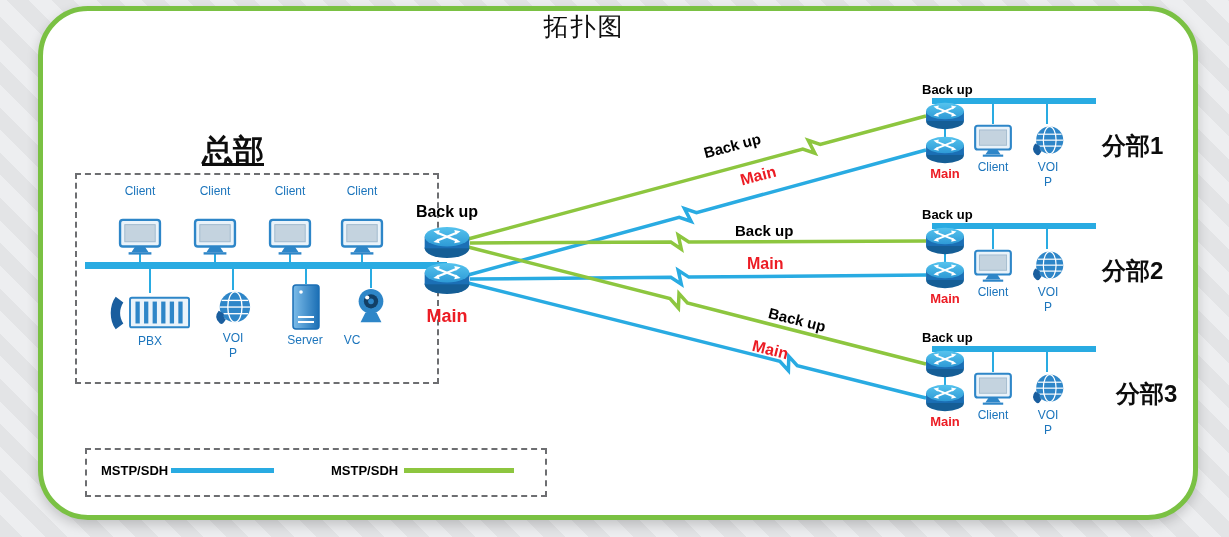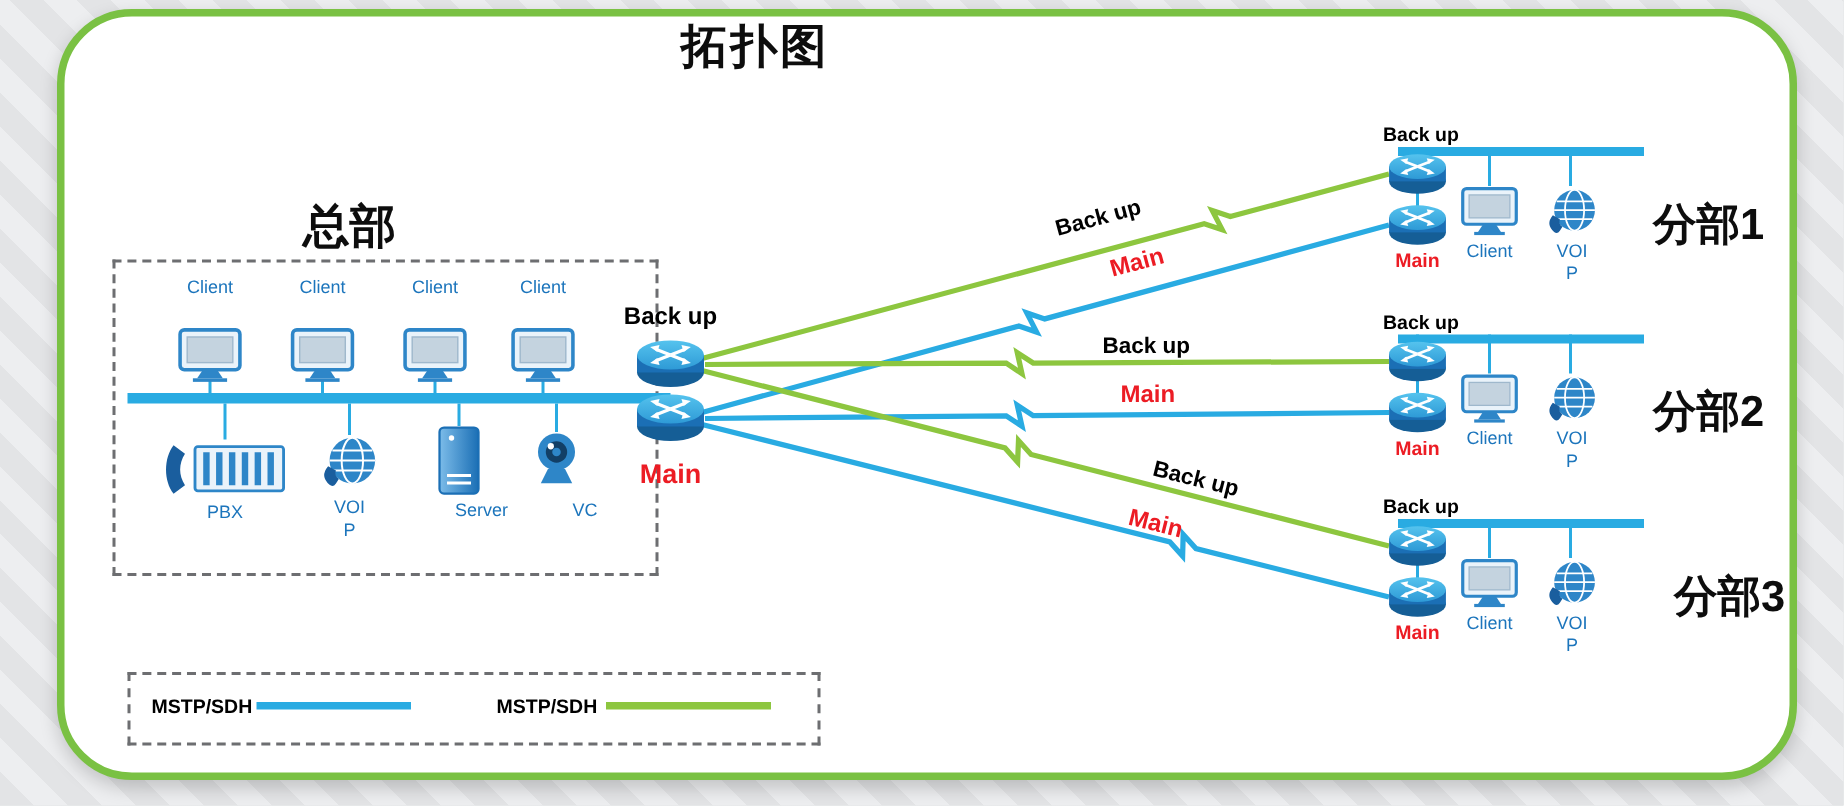--- a/index.html
+++ b/index.html
@@ -14,7 +14,7 @@
     box-shadow:0 5px 12px rgba(0,0,0,.18);
   }
   .abs{position:absolute;}
-  .title{font-size:31px;font-weight:bold;color:#0d0d0d;letter-spacing:2px;}
+  .title{font-size:25px;font-weight:normal;color:#0d0d0d;text-align:center;letter-spacing:2px;}
   .hq-title{font-size:31px;font-weight:bold;color:#0d0d0d;text-align:center;}
   .dashedbox{border:2px dashed #6d6e71;}
   .blue-label{color:#1C75BC;font-size:12px;text-align:center;word-break:break-all;line-height:1.25;}

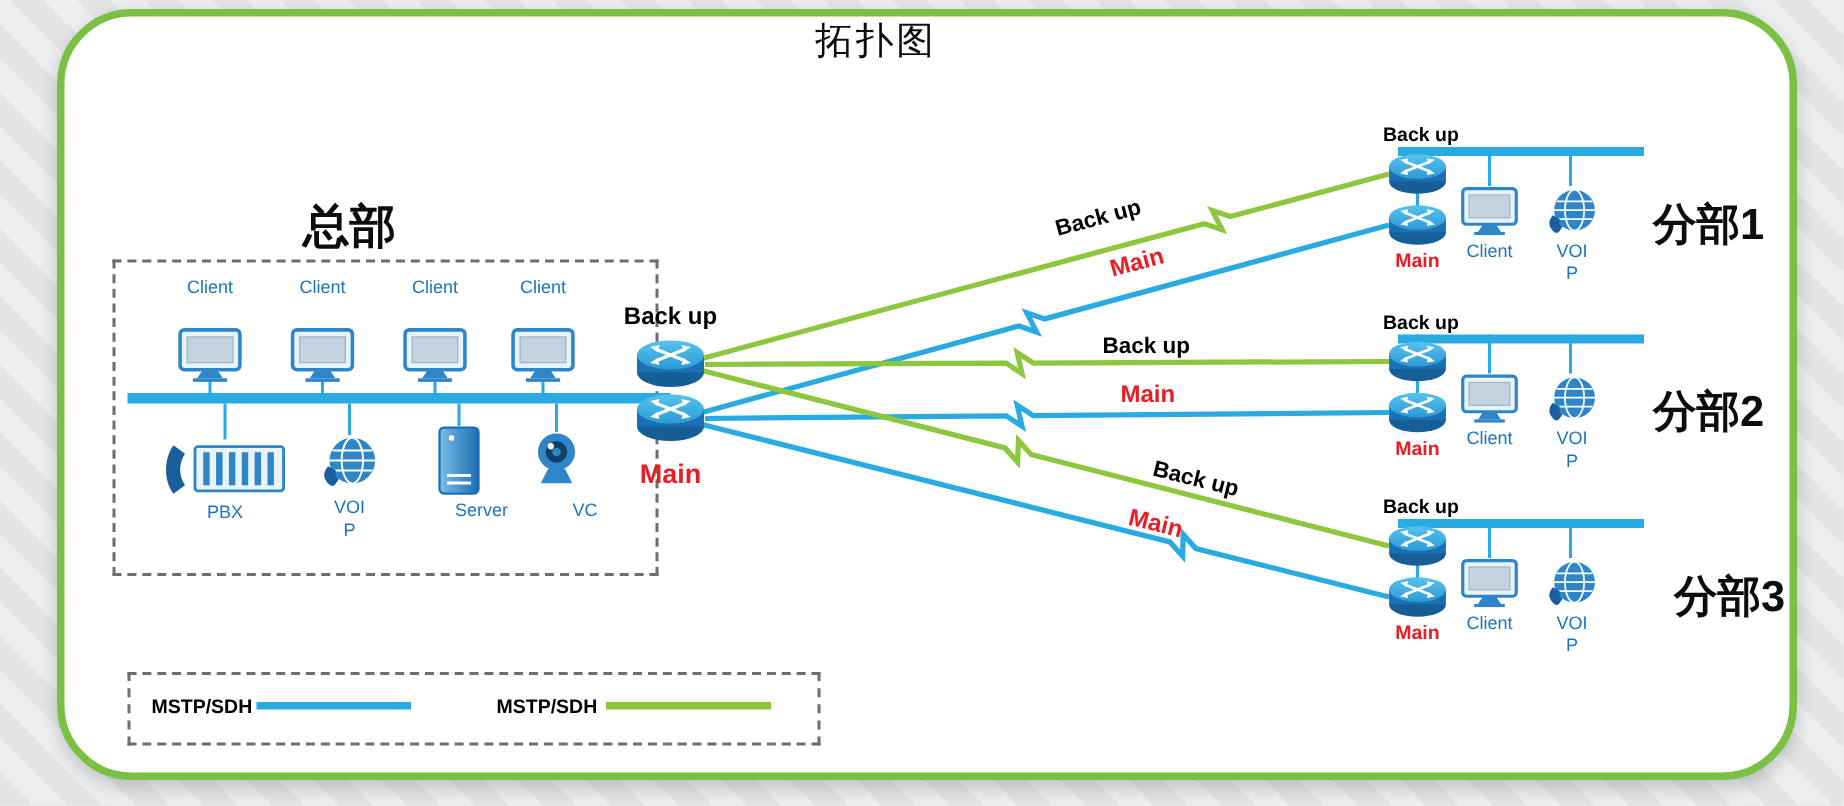--- a/index.html
+++ b/index.html
@@ -119,7 +119,7 @@
 
   <div class="abs title" style="left:454px;top:10px;width:260px;">拓扑图</div>
 
-  <div class="abs hq-title" style="left:158px;top:130px;width:150px;">总部</div>
+  <div class="abs hq-title" style="left:158px;top:130px;width:150px;text-decoration:underline;">总部</div>
 
   <div class="abs dashedbox" style="left:75px;top:173px;width:360px;height:207px;"></div>
 

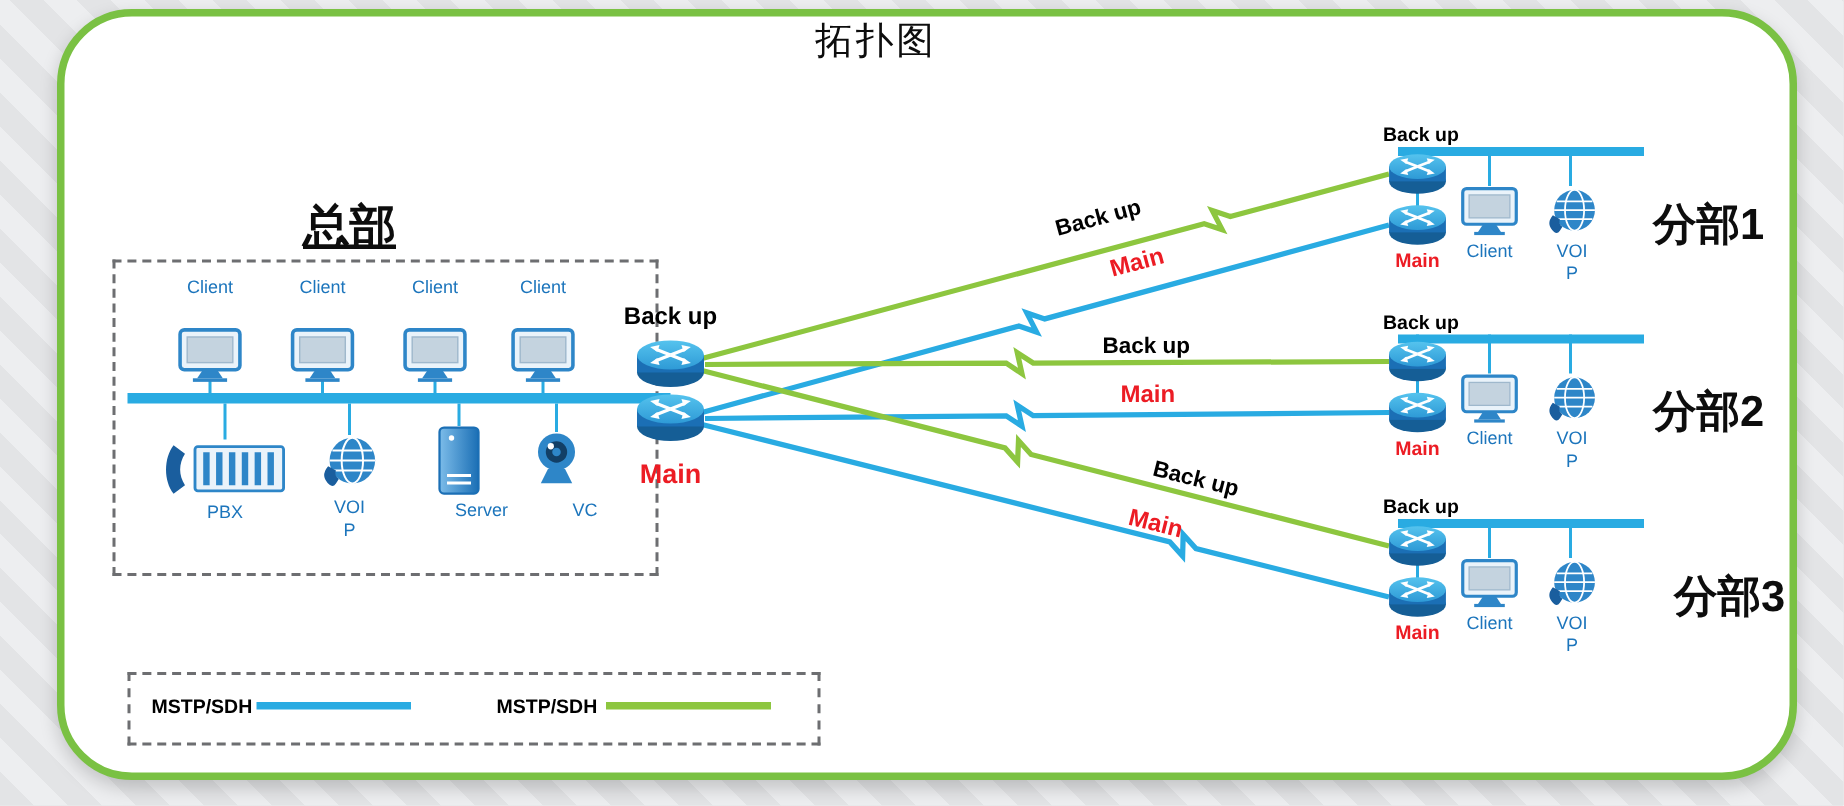--- a/index.html
+++ b/index.html
@@ -27,7 +27,7 @@
   .branch{position:absolute;left:900px;width:330px;height:125px;}
   .branch .bk{font-size:13px;font-weight:bold;color:#000;white-space:nowrap;}
   .branch .mn{font-size:13px;font-weight:bold;color:#EC1C24;text-align:center;}
-  .branch-name{font-size:29px;font-weight:bold;color:#0d0d0d;white-space:nowrap;}
+  .branch-name{font-size:24px;font-weight:bold;color:#0d0d0d;white-space:nowrap;}
   .legend-label{font-size:13px;font-weight:bold;color:#000;white-space:nowrap;}
 </style>
 </head>

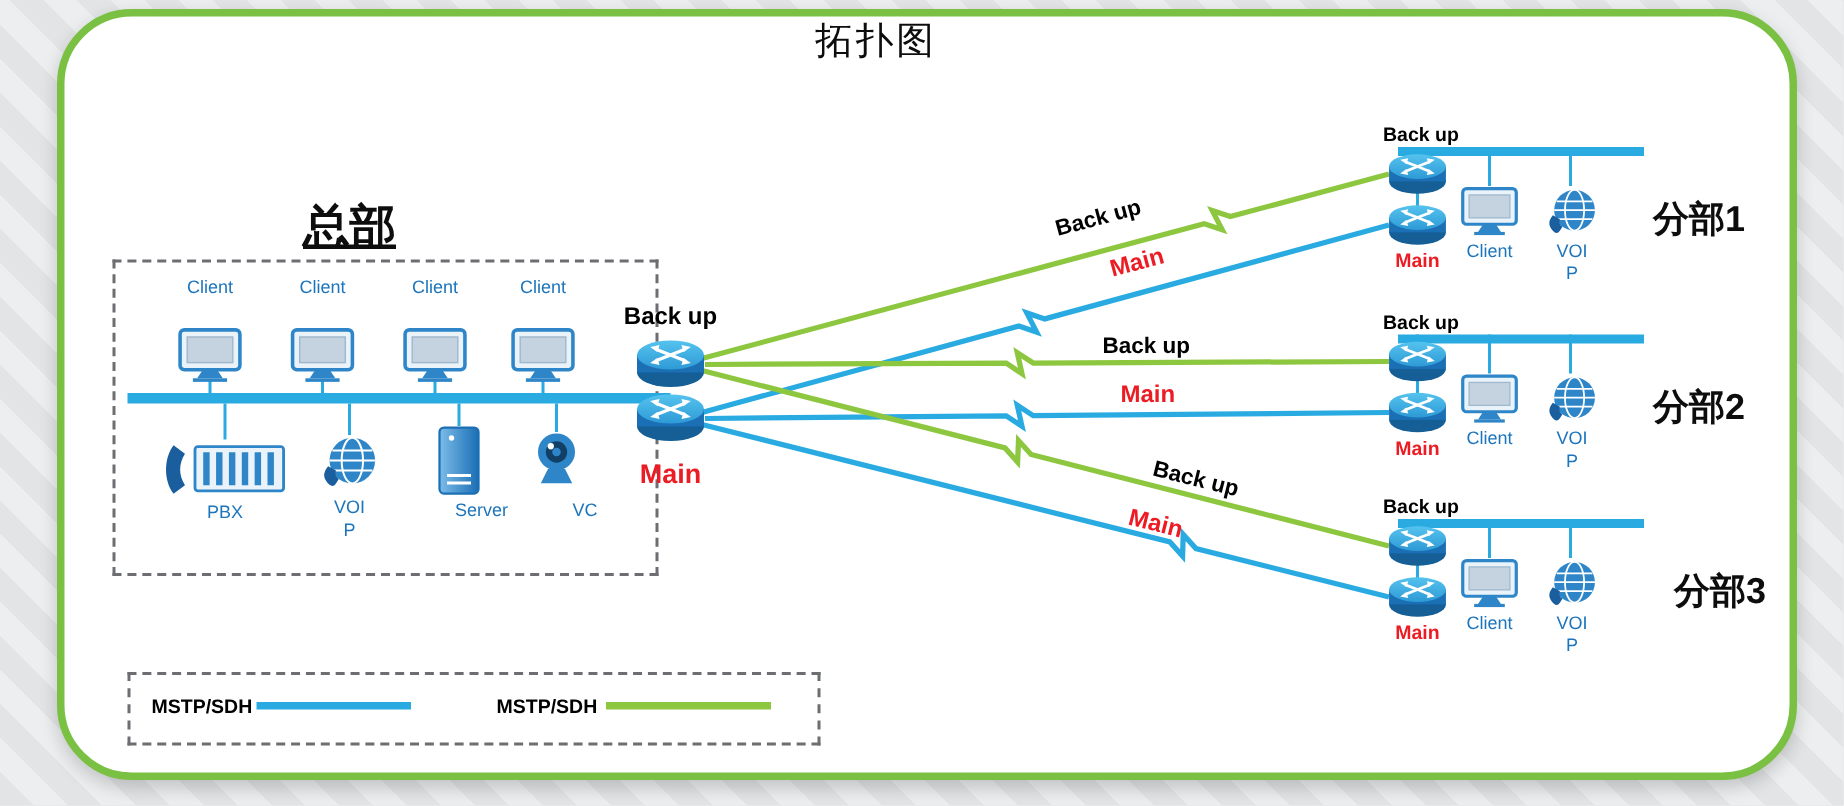--- a/index.html
+++ b/index.html
@@ -168,7 +168,7 @@
 
   <div class="abs blue-label" style="left:126px;top:334px;width:48px;">PBX</div>
   <div class="abs blue-label" style="left:219px;top:331px;width:28px;">VOIP</div>
-  <div class="abs blue-label" style="left:302px;top:333px;width:38px;">Server</div>
+  <div class="abs blue-label" style="left:286px;top:333px;width:38px;">Server</div>
   <div class="abs blue-label" style="left:375px;top:333px;width:30px;">VC</div>
 
   <div class="abs lbl-backup-center" style="left:397px;top:203px;width:100px;">Back up</div>

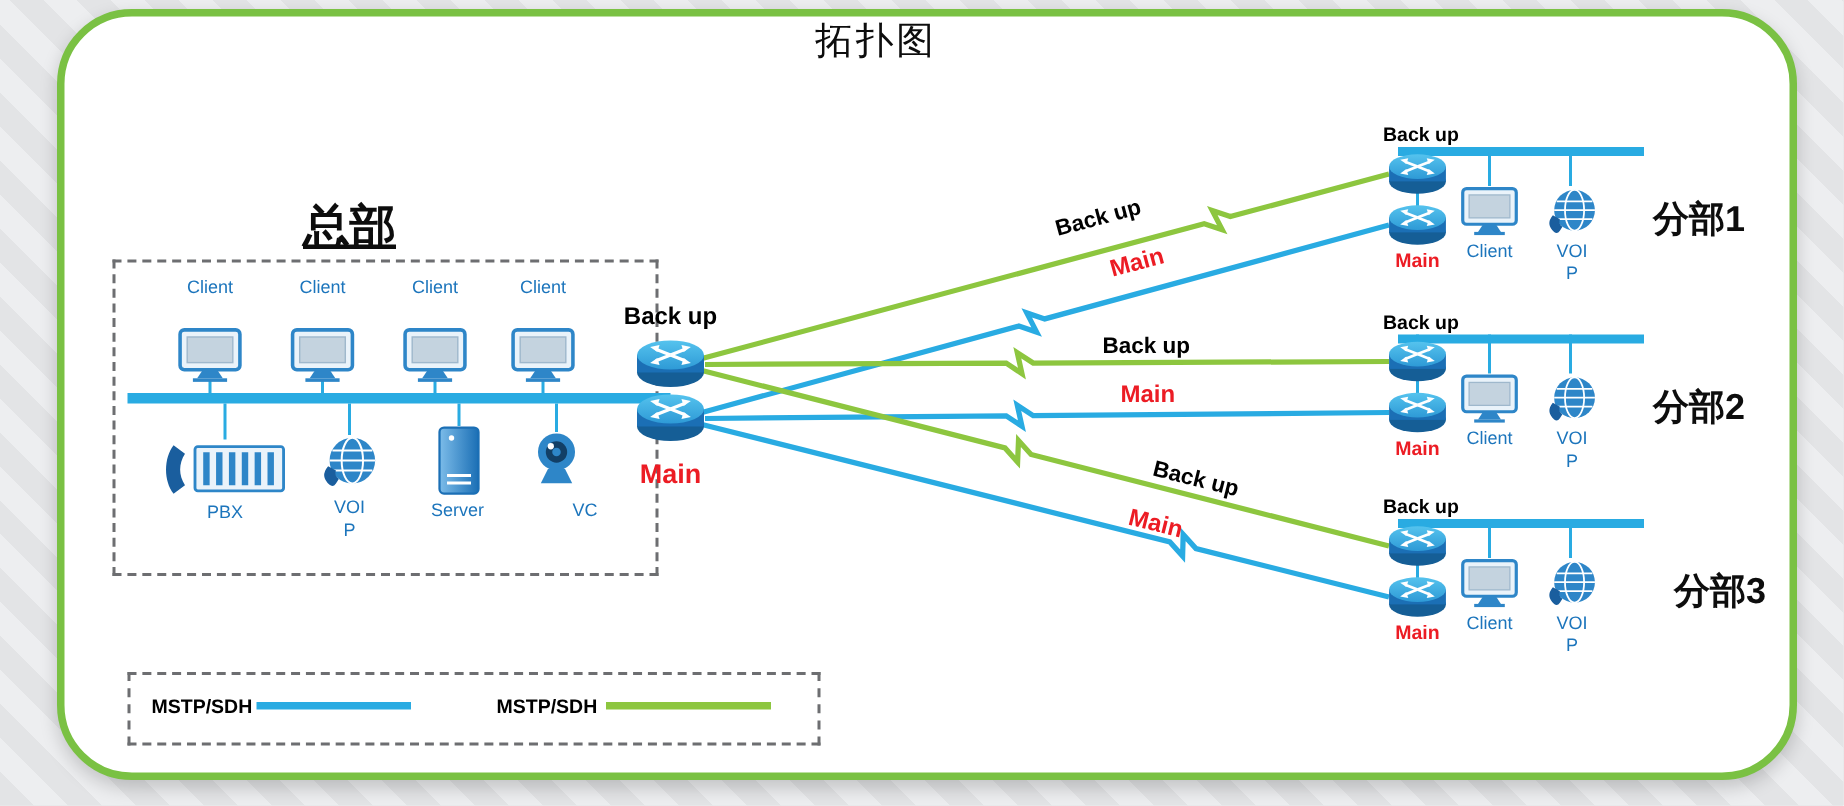--- a/index.html
+++ b/index.html
@@ -169,7 +169,7 @@
   <div class="abs blue-label" style="left:126px;top:334px;width:48px;">PBX</div>
   <div class="abs blue-label" style="left:219px;top:331px;width:28px;">VOIP</div>
   <div class="abs blue-label" style="left:286px;top:333px;width:38px;">Server</div>
-  <div class="abs blue-label" style="left:375px;top:333px;width:30px;">VC</div>
+  <div class="abs blue-label" style="left:337px;top:333px;width:30px;">VC</div>
 
   <div class="abs lbl-backup-center" style="left:397px;top:203px;width:100px;">Back up</div>
   <svg class="abs" style="left:422px;top:226px;" width="50" height="33">

